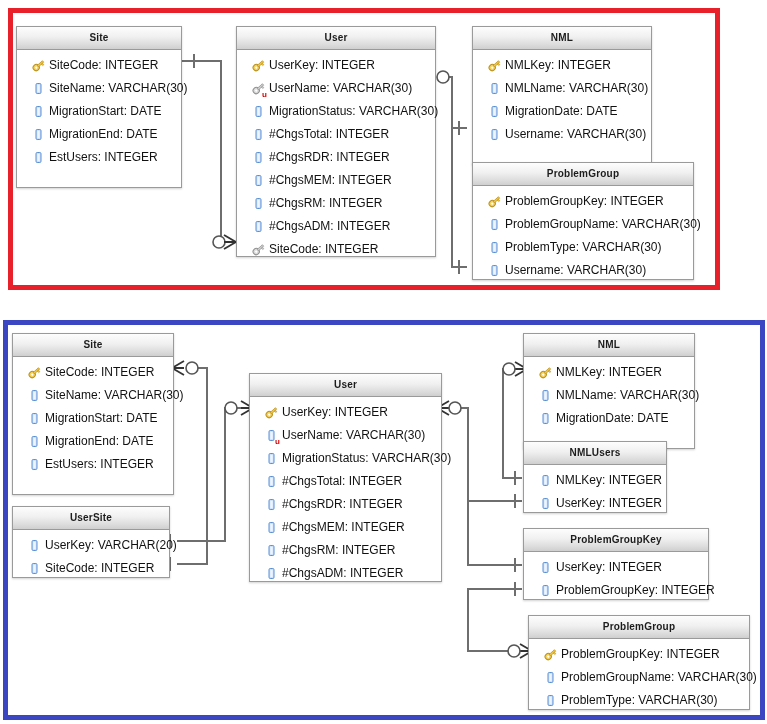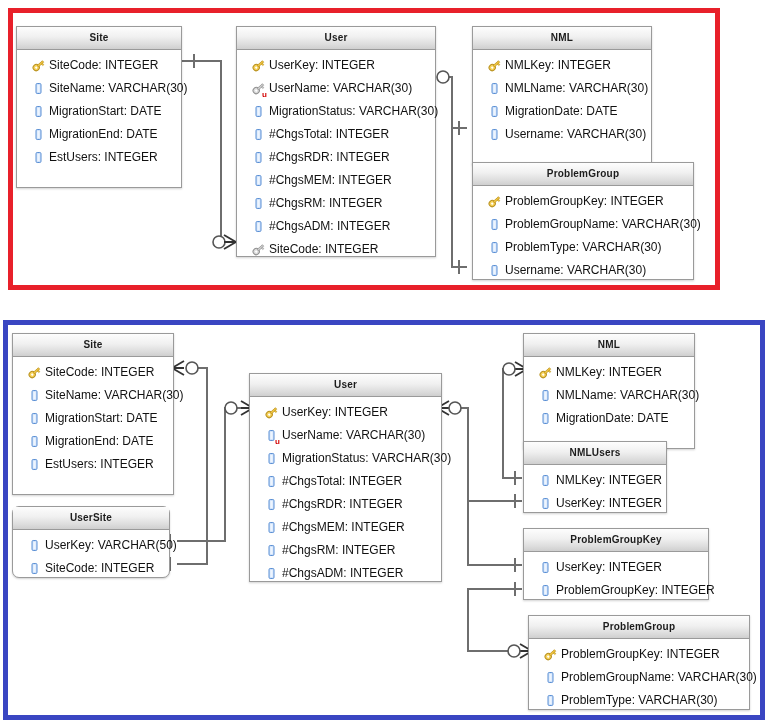--- a/index.html
+++ b/index.html
@@ -420,7 +420,7 @@
     </div>
   </div>
 
-  <div class="tbl" style="left:12px;top:506px;width:158px;height:72px;border-radius:7px;">
+  <div class="tbl" style="left:12px;top:506px;width:158px;height:72px;">
     <div class="tbl-head">UserSite</div>
     <div class="tbl-body">
       <div class="attr">

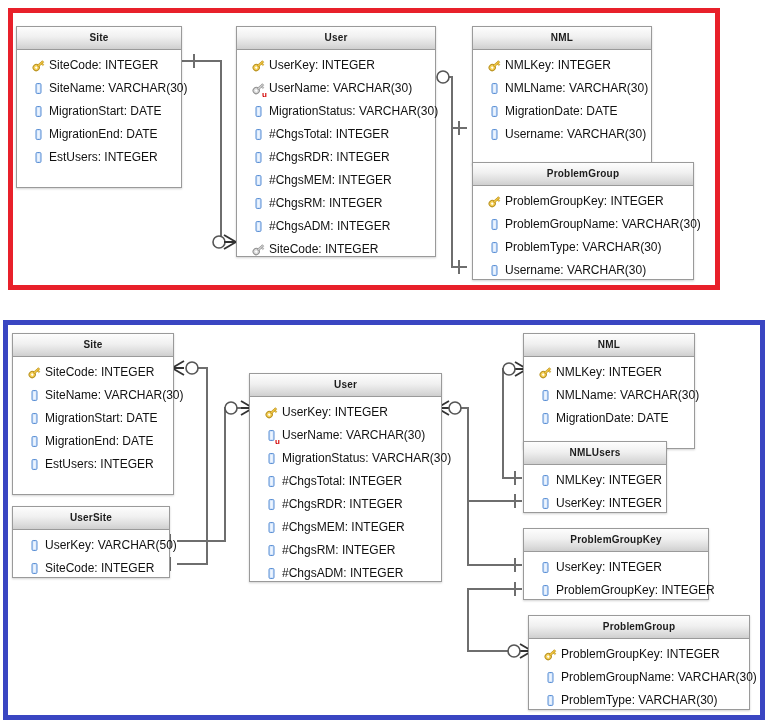--- a/index.html
+++ b/index.html
@@ -430,7 +430,7 @@
               <rect x="6.4" y="4" width="2.2" height="7" fill="#eef5fe"></rect>
             </svg>
           </span>
-        <span class="txt">UserKey: VARCHAR(50)</span>
+        <span class="txt">UserKey: VARCHAR(20)</span>
         </div>
       <div class="attr">
         <span class="ico">

